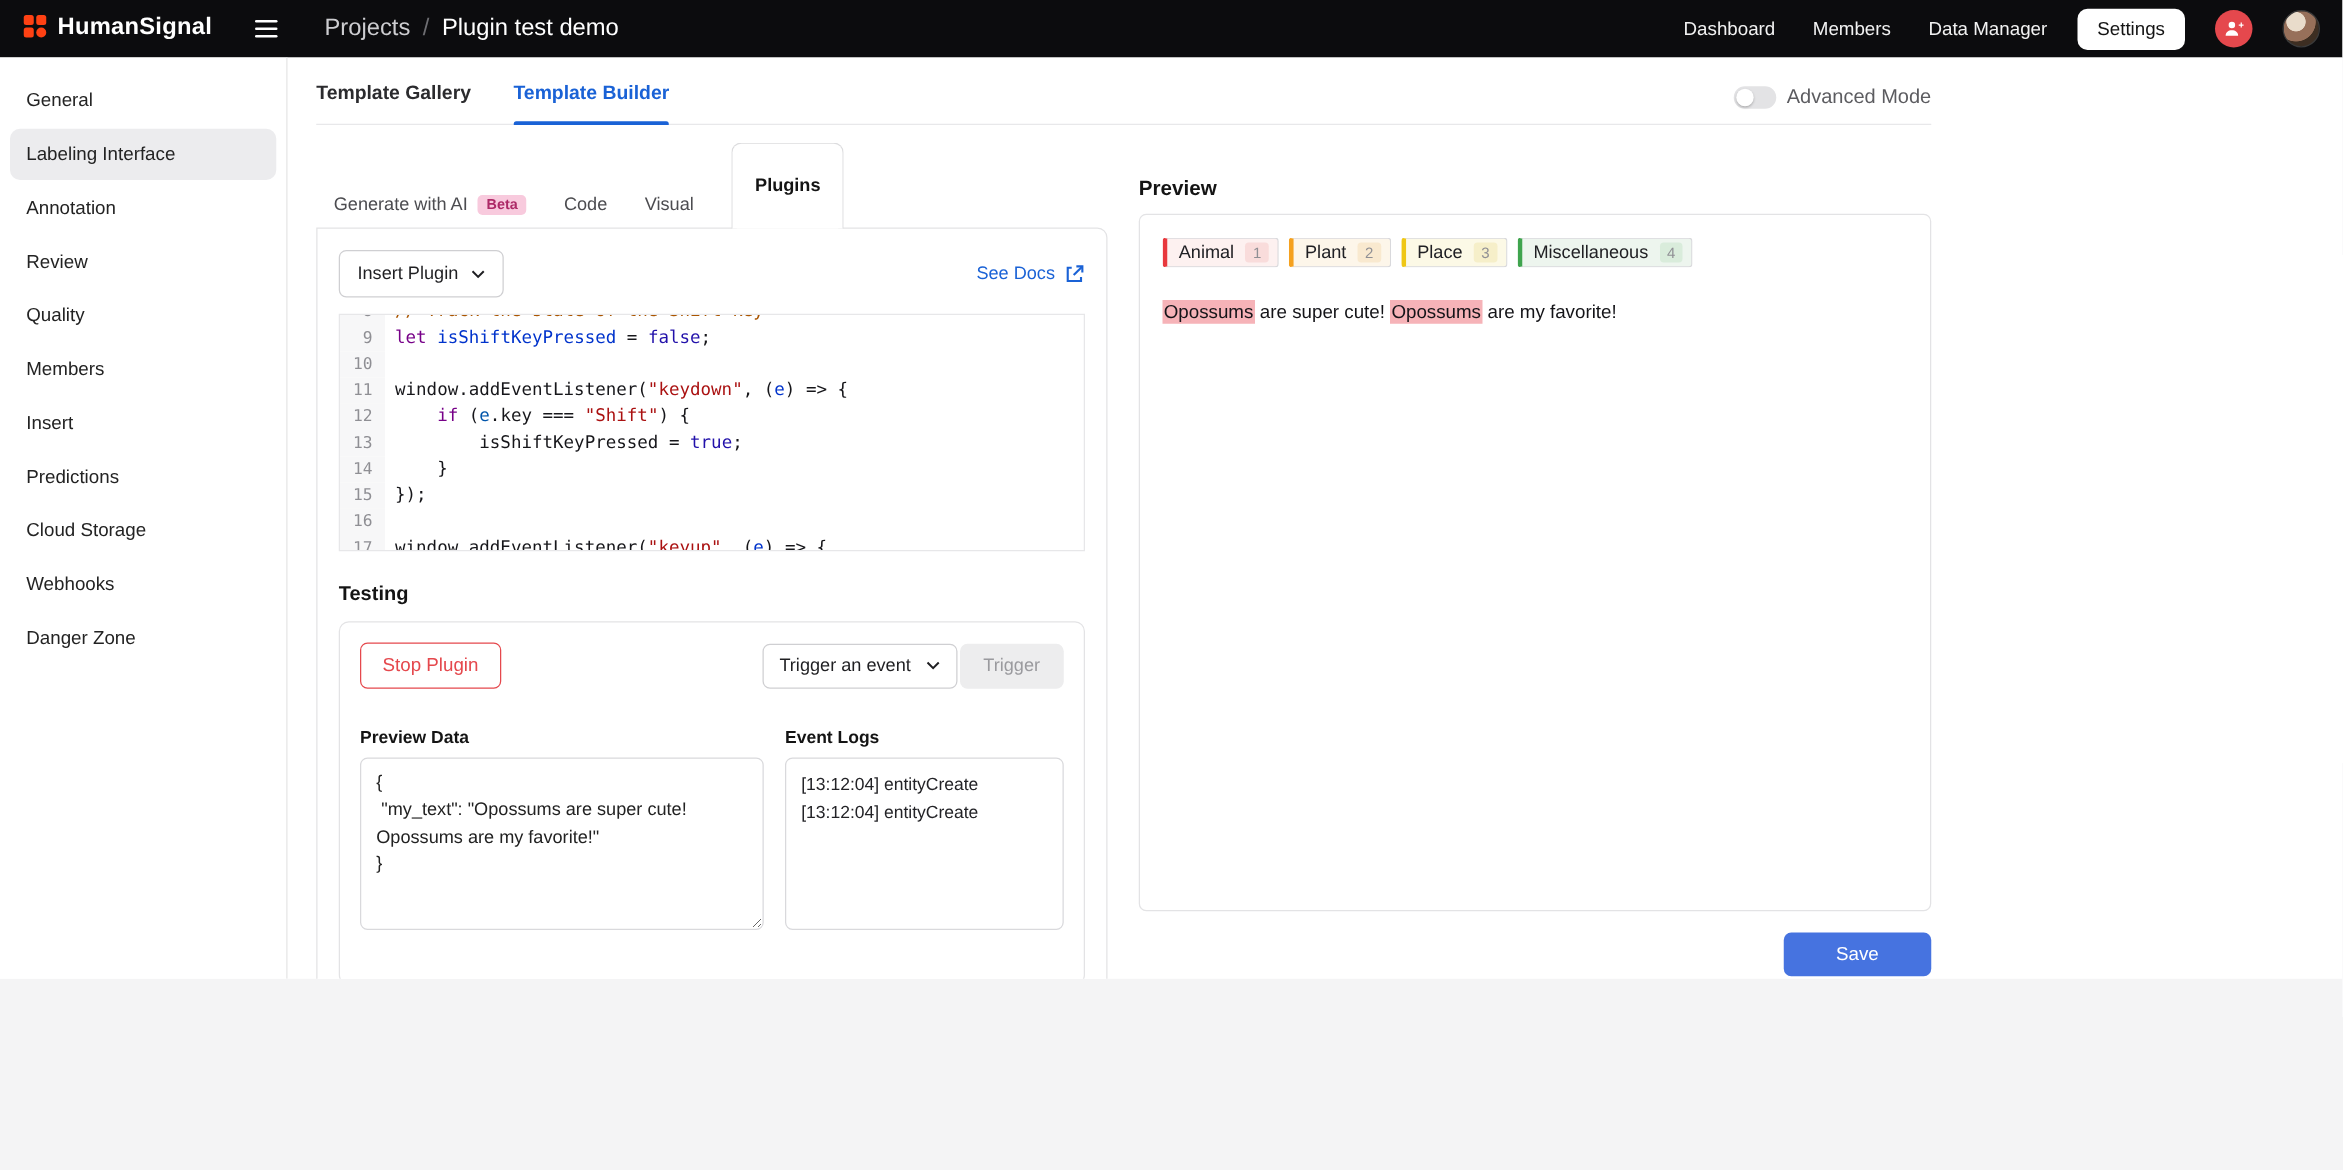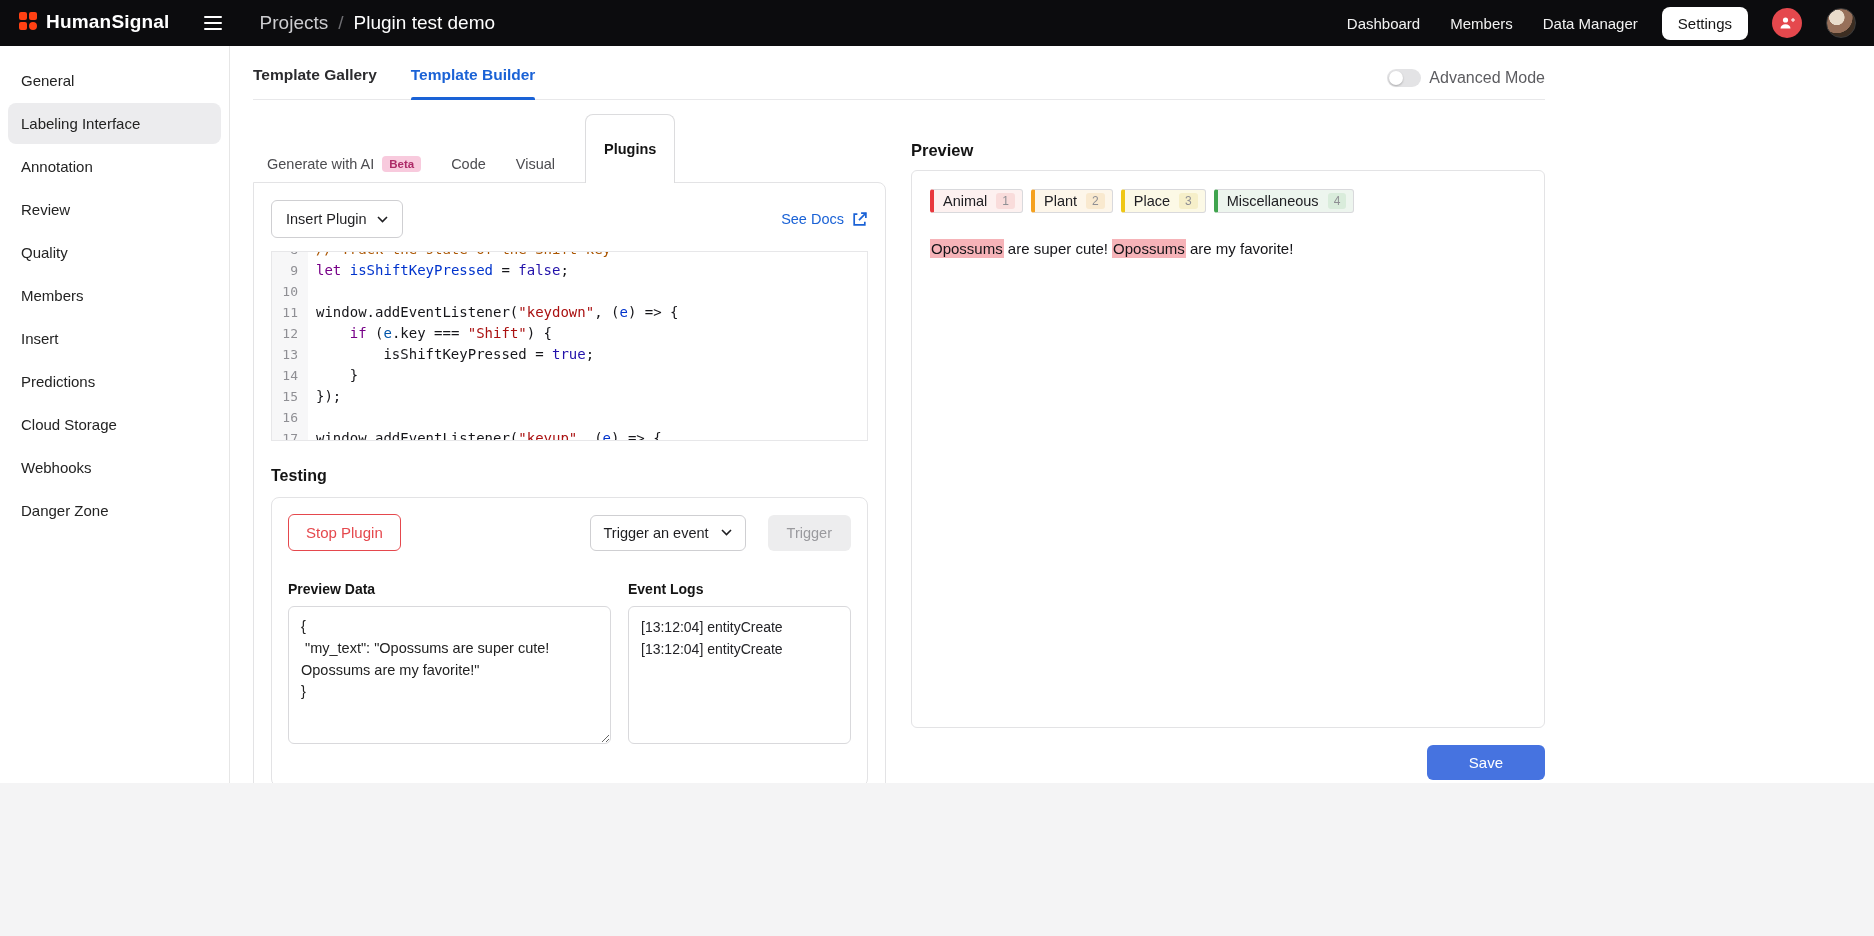--- a/index.html
+++ b/index.html
@@ -77,7 +77,7 @@
   .testing-card{border:1px solid #e3e3e5;border-radius:8px;padding:16px 16px 38px;margin-top:12px}
   .controls-row{display:flex;justify-content:space-between;align-items:center}
   .stop-btn{color:var(--danger,#e5484d);border:1px solid var(--danger,#e5484d);background:#fff;border-radius:6px;padding:9px 17px;font-size:15px;font-weight:500;cursor:pointer}
-  .right-controls{display:flex;gap:22px;align-items:center}
+  .right-controls{display:flex;gap:2px;align-items:center}
   .trigger-select{display:inline-flex;align-items:center;gap:12px;border:1px solid #cfcfd2;border-radius:6px;background:#fff;padding:9px 13px;font-size:14.5px;color:#1f1f22;cursor:pointer}
   .trigger-btn{background:#ededee;color:#9a9a9e;border:none;border-radius:6px;padding:10px 19px;font-size:14.5px;font-weight:500;cursor:default}
 

